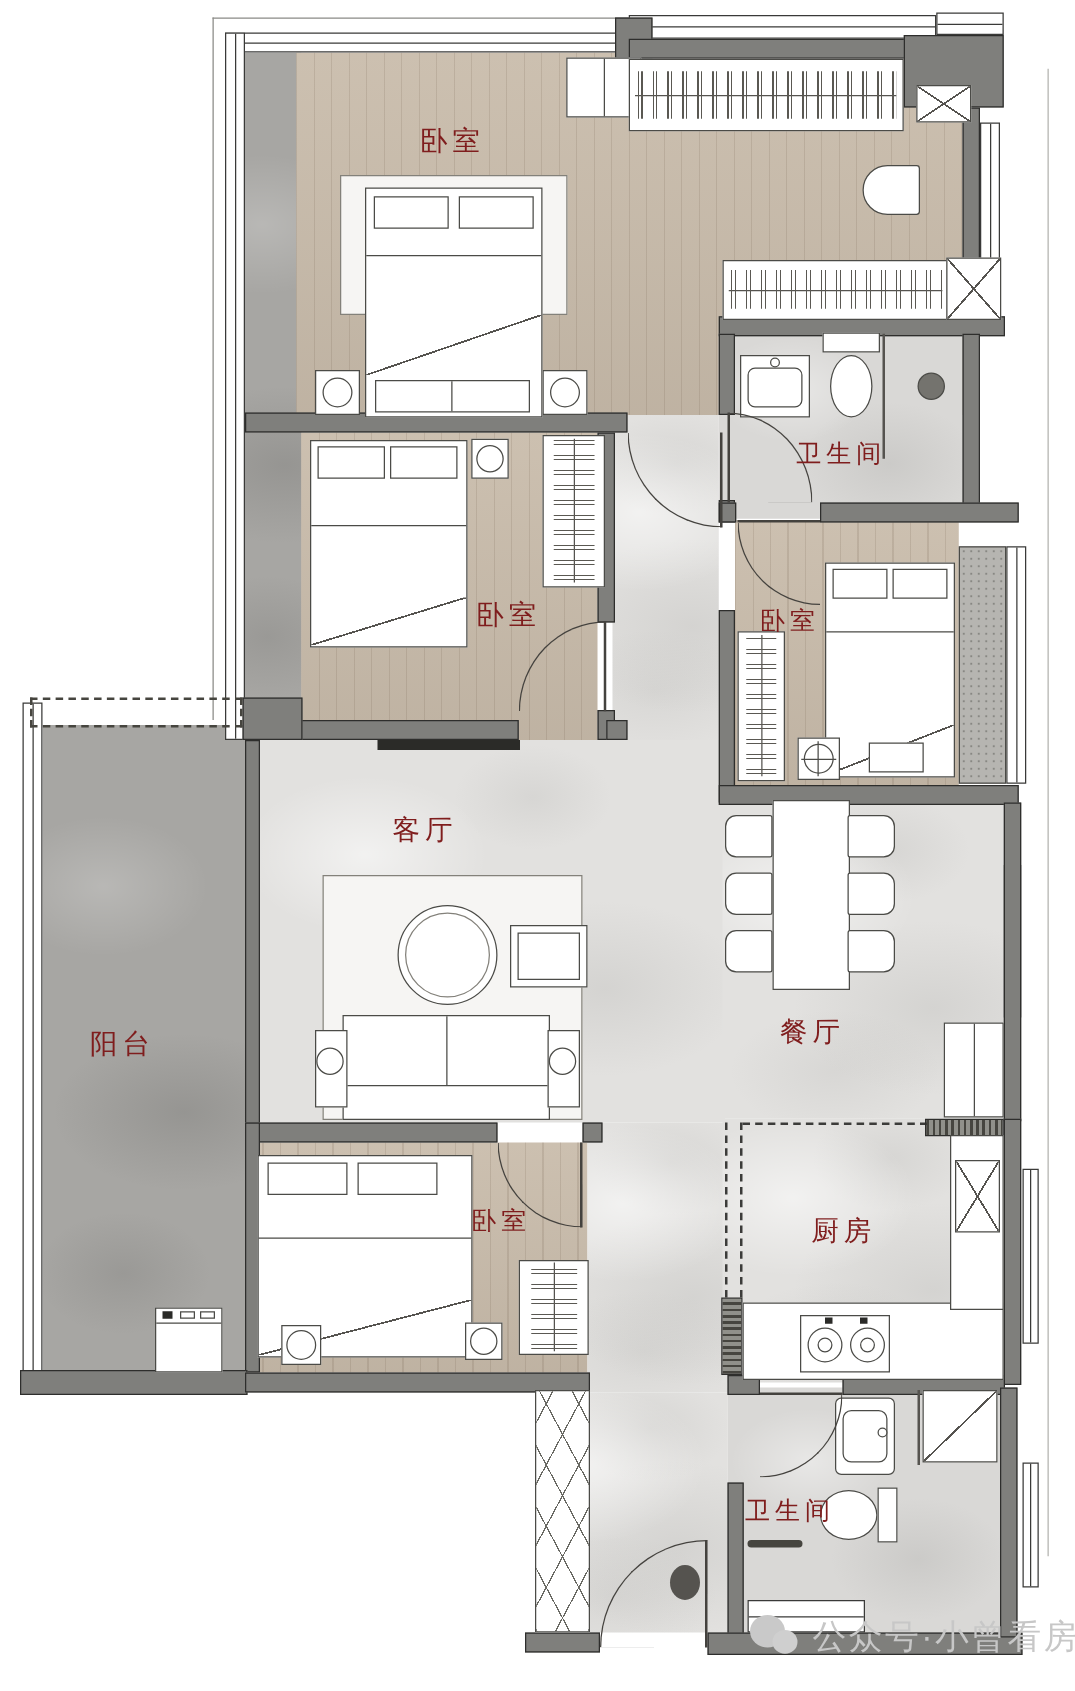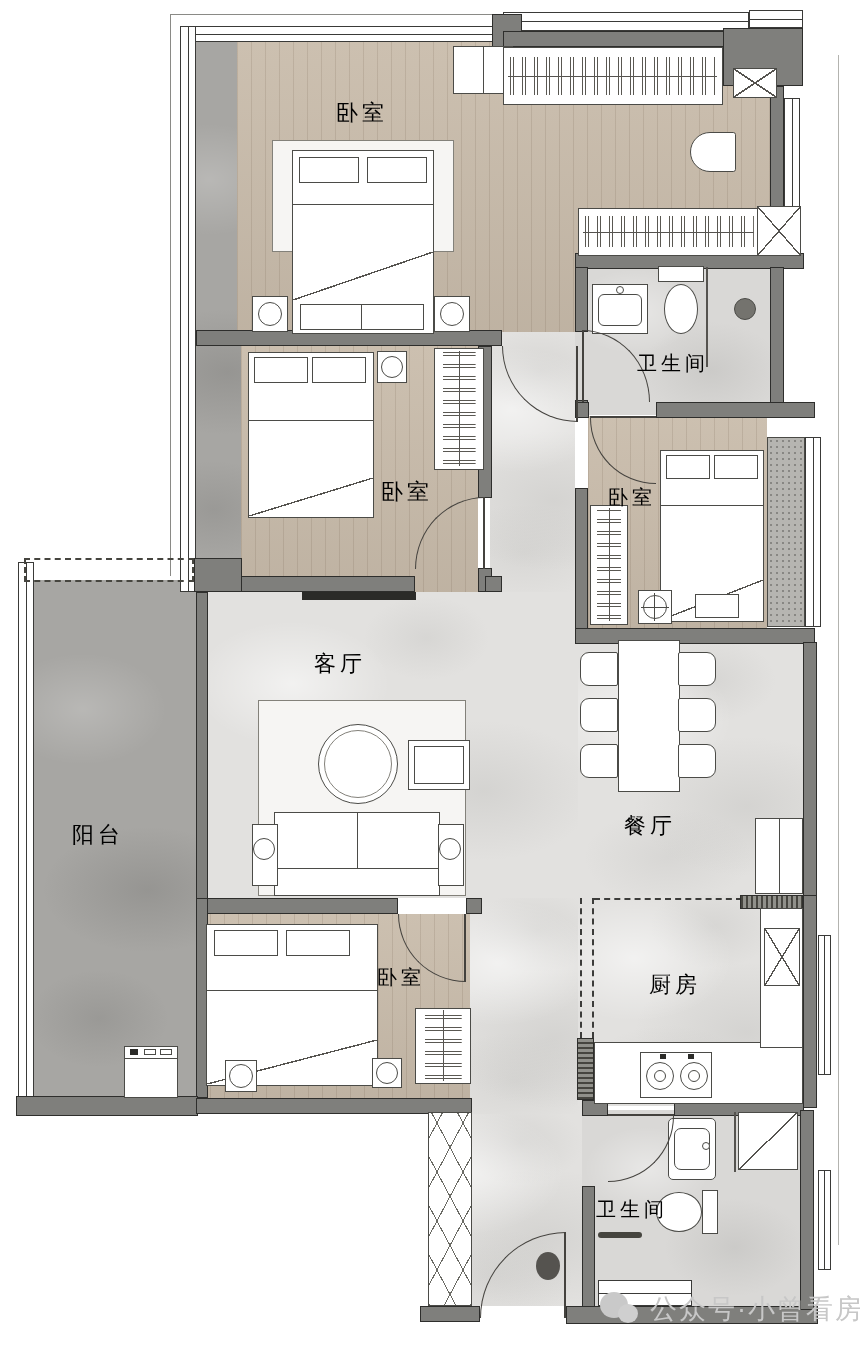--- a/index.html
+++ b/index.html
@@ -64,7 +64,7 @@
   .hatch-h{background:repeating-linear-gradient(90deg,#46453f 0 2px,#90908a 2px 5px);border:1px solid #2e2e2c;}
   .oline{border-top:1px solid #8a8a86;border-left:1px solid #8a8a86;}
   
-  .label{font-family:"Liberation Serif",serif;color:#000000;font-size:22px;letter-spacing:4px;
+  .label{font-family:"Liberation Serif",serif;color:#7f1d1d;font-size:22px;letter-spacing:4px;
          white-space:nowrap;transform:translate(-50%,-50%);}
   .wm{display:flex;align-items:center;gap:8px;}
   .wm-text{font-family:"Liberation Sans",sans-serif;color:#c7c7c7;font-size:27px;letter-spacing:2px;white-space:nowrap;}

